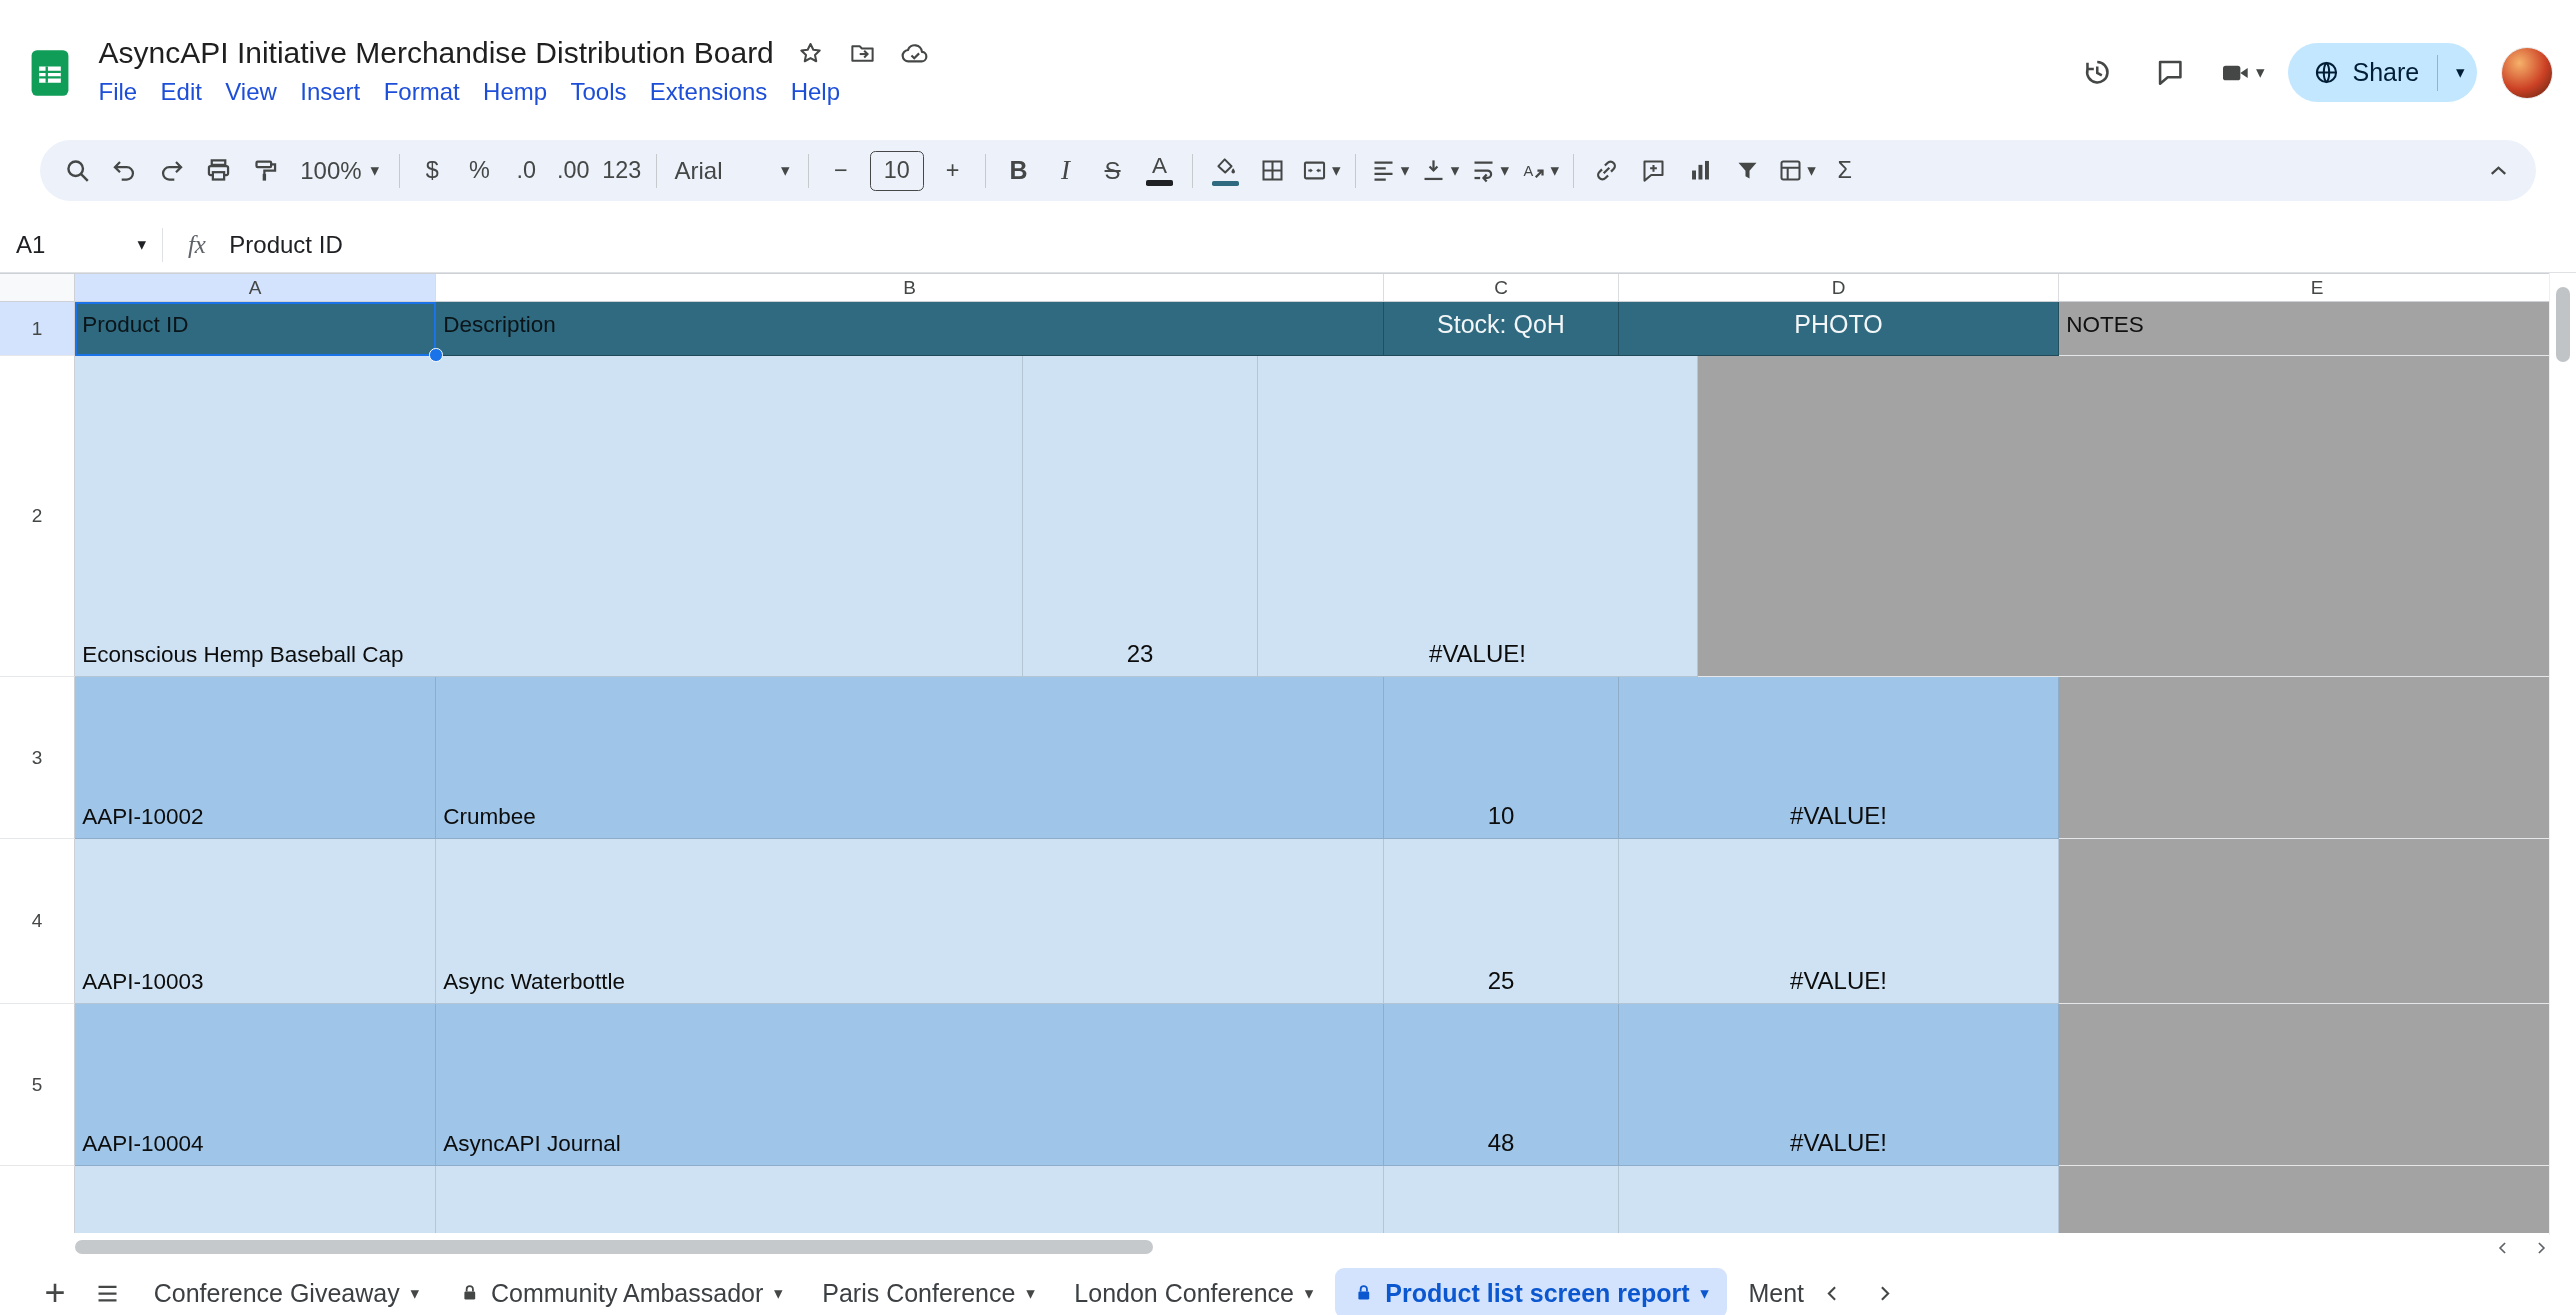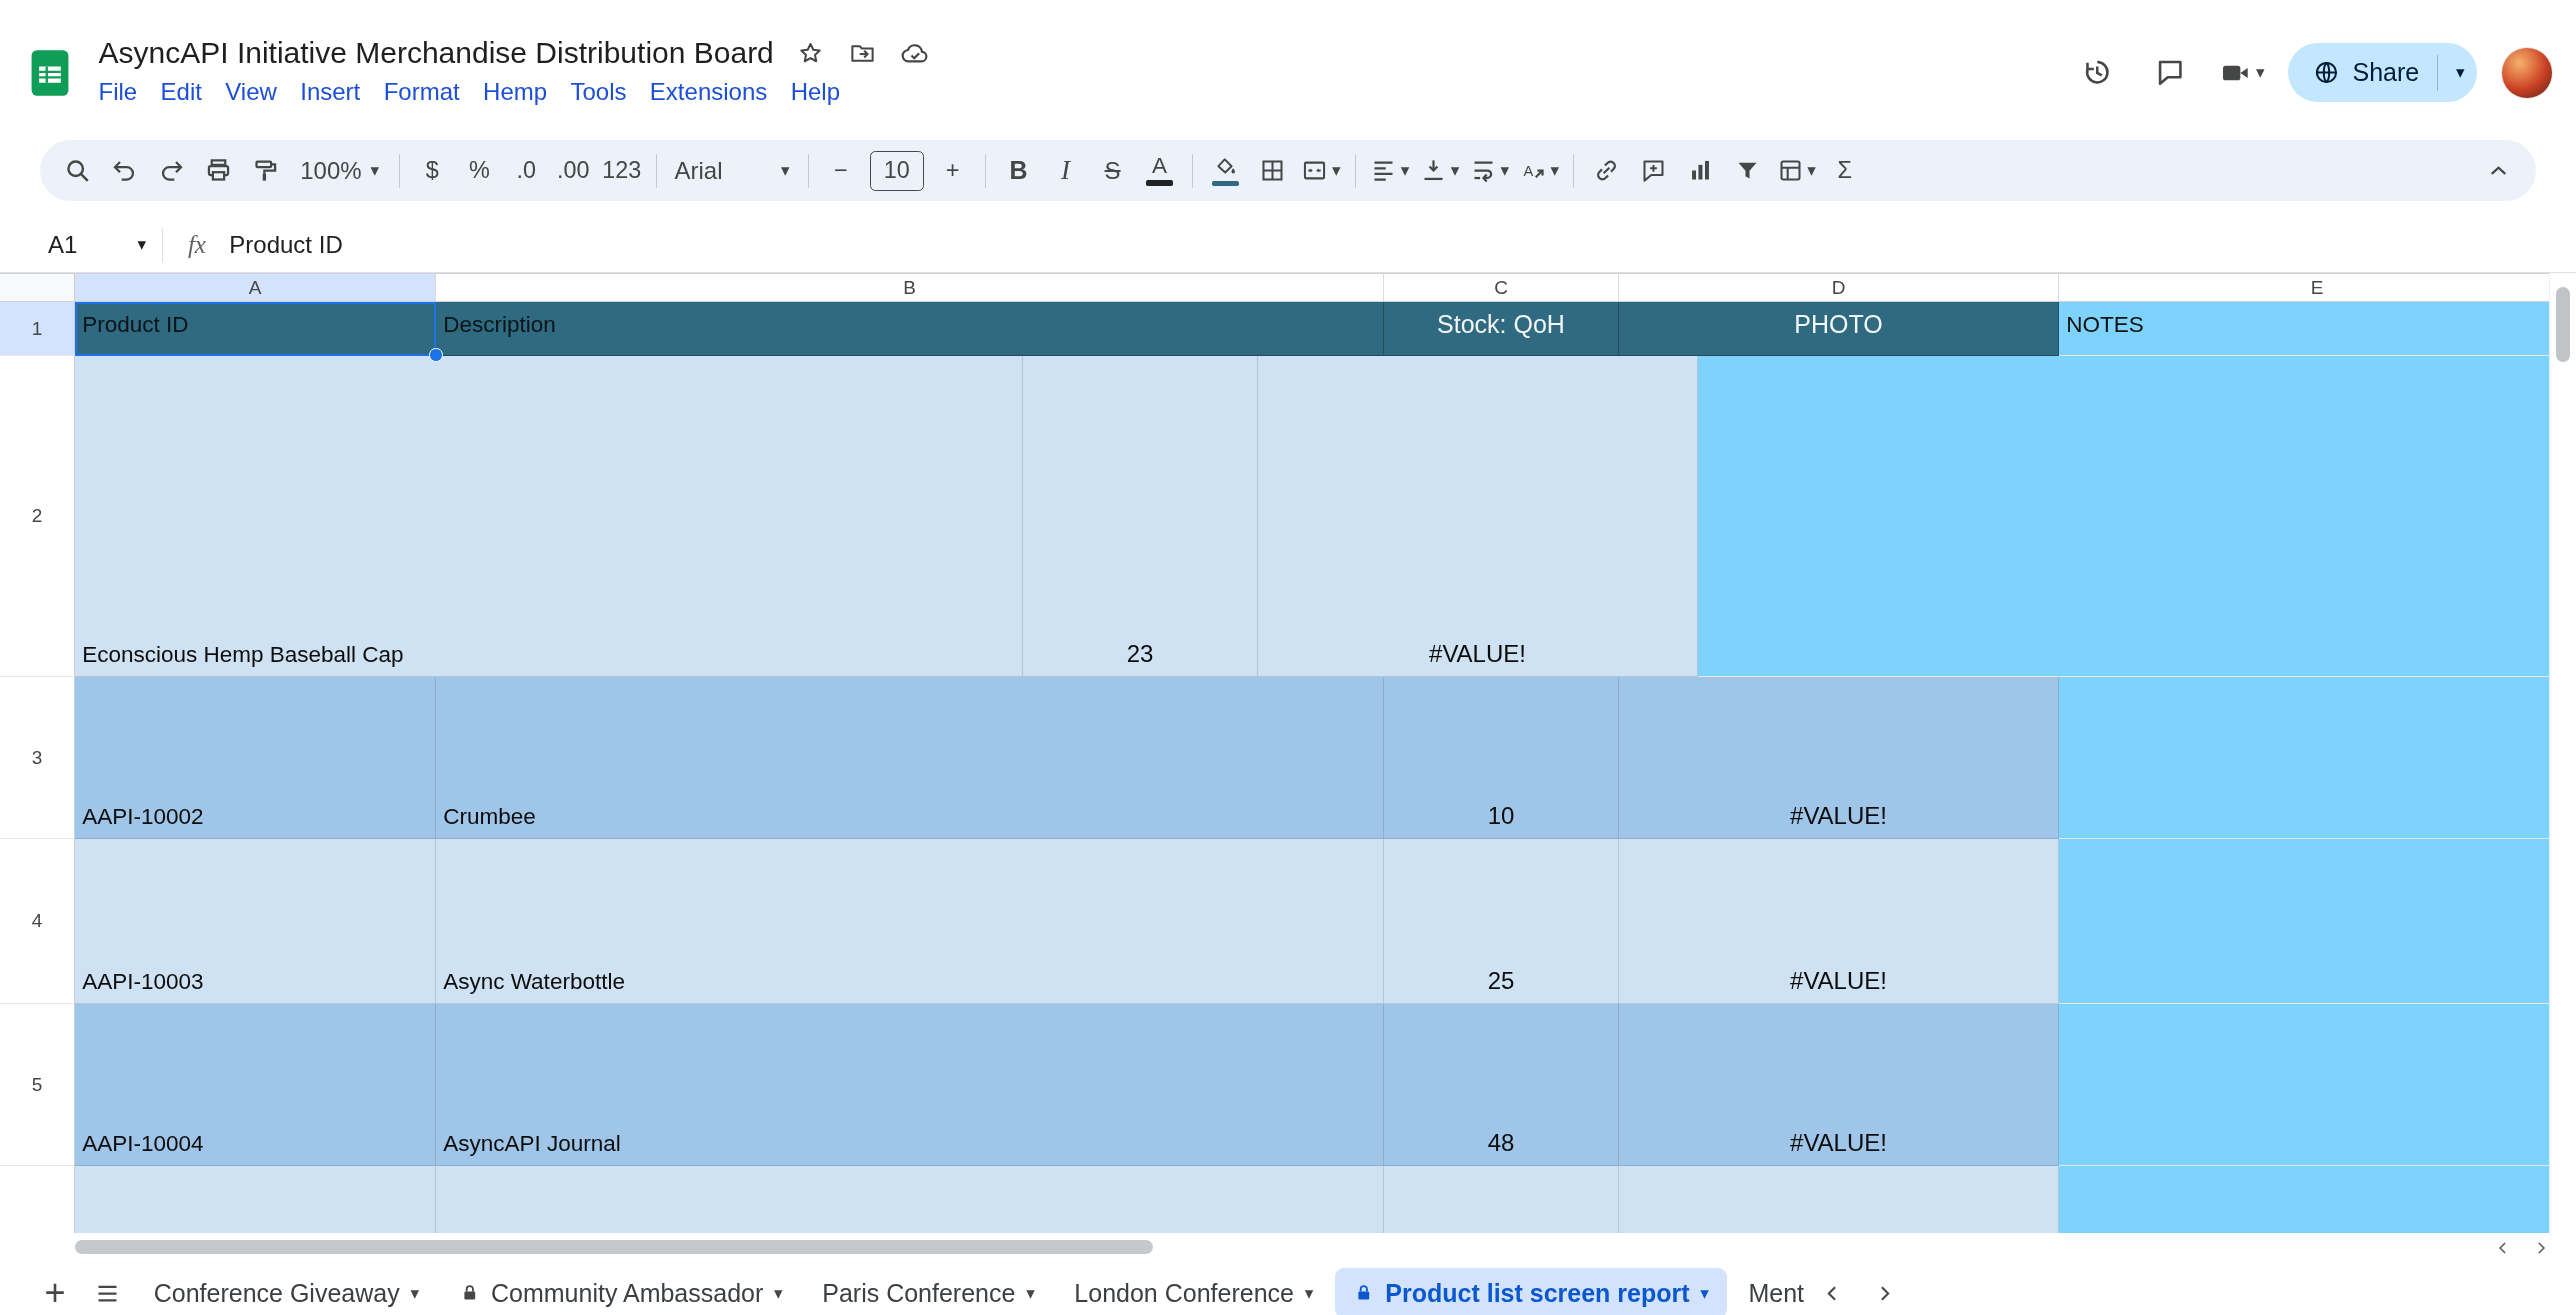--- a/index.html
+++ b/index.html
@@ -59,7 +59,7 @@
 
   
   .formula-bar{ height:56px; display:flex; align-items:center; border-bottom:0.9px solid #dfe1e5; }
-  .name-box{ display:flex; align-items:center; justify-content:space-between; width:162px; padding:0 16px 0 48px; font-size:24px; color:#202124; }
+  .name-box{ display:flex; align-items:center; justify-content:space-between; width:162px; padding:0 16px 0 16px; font-size:24px; color:#202124; }
   .fb-sep{ width:0.9px; height:34px; background:#dfe1e5; }
   .fx{ font-family:"Liberation Serif",serif; font-style:italic; font-size:25px; color:#5f6368; margin:0 23.4px 0 25px; }
   .formula-input{ font-size:24px; color:#202124; flex:1; white-space:nowrap; overflow:hidden; }

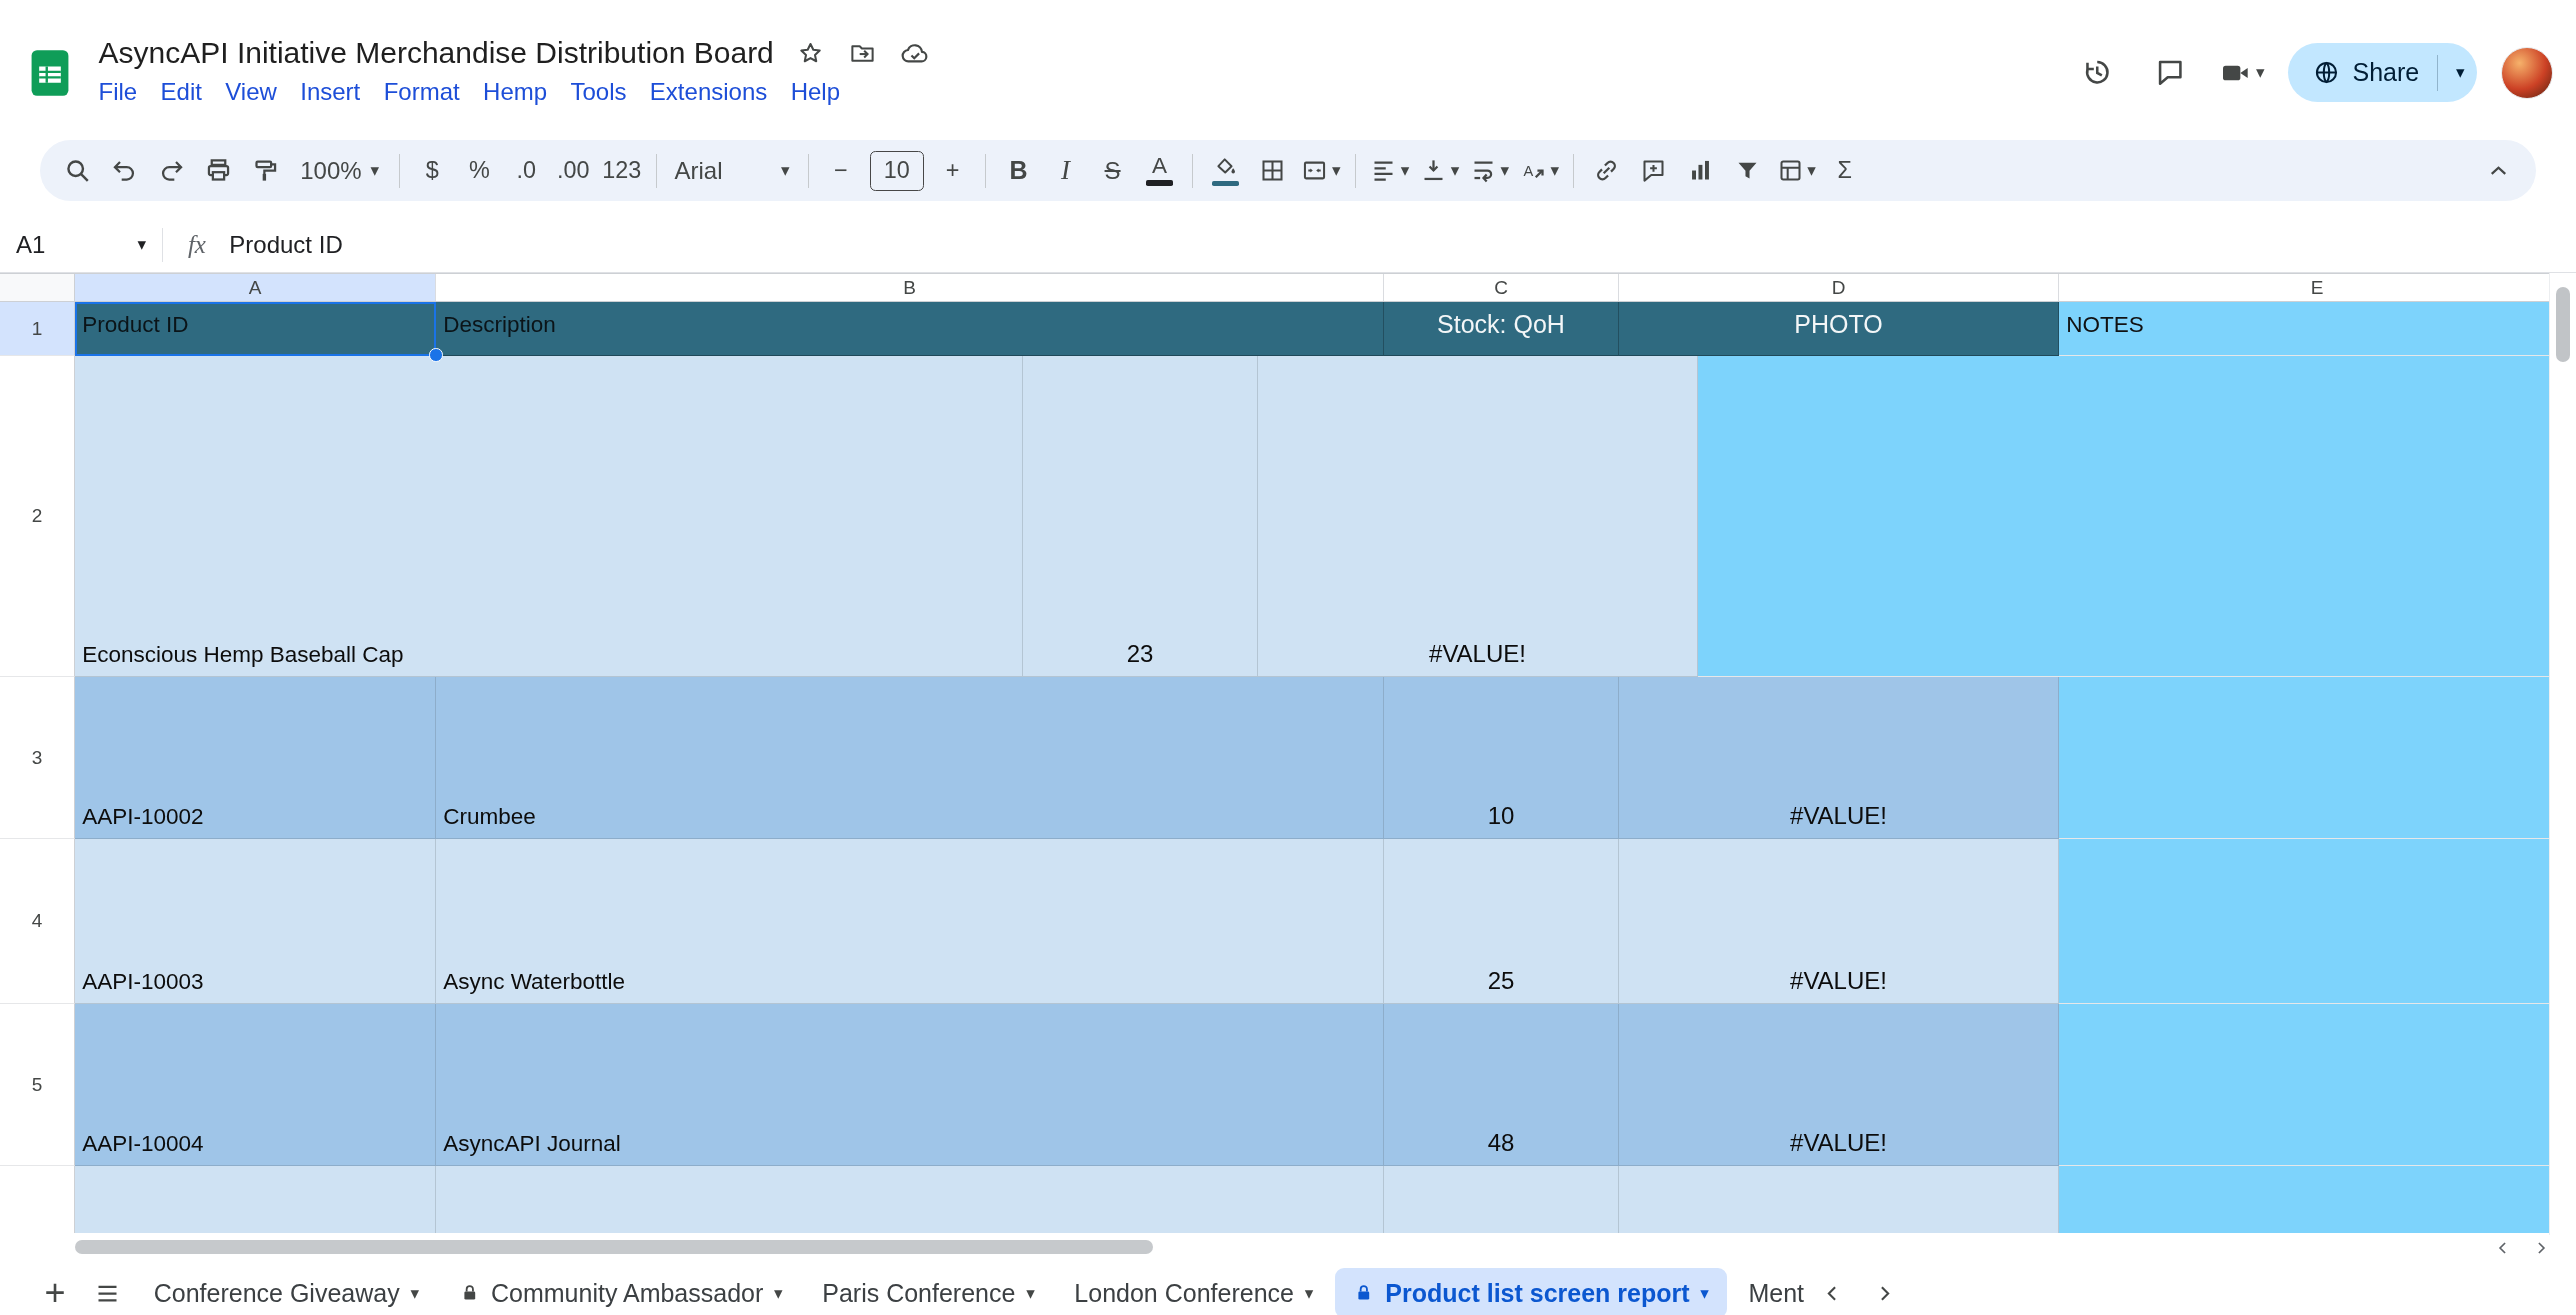--- a/index.html
+++ b/index.html
@@ -82,7 +82,7 @@
          border-right:0.9px solid rgba(60,64,67,.18); border-bottom:0.9px solid rgba(60,64,67,.18);
          white-space:nowrap; overflow:hidden; }
   .cell.center{ justify-content:center; font-size:24px; }
-  .cell.w-e{ background:#7dd3fc; border-right:none; border-bottom:0.9px solid #e6e7e9; }
+  .cell.w-e{ background:#a3a3a3; border-right:none; border-bottom:0.9px solid #e6e7e9; }
   .band-l .c-filled{ background:var(--band_light); }
   .band-d .c-filled{ background:var(--band_dark); }
   .hrow .c-filled{ background:var(--header_fill); align-items:center; border-right:0.9px solid rgba(0,0,0,.25); border-bottom:1.8px solid rgba(0,0,0,.3); }

